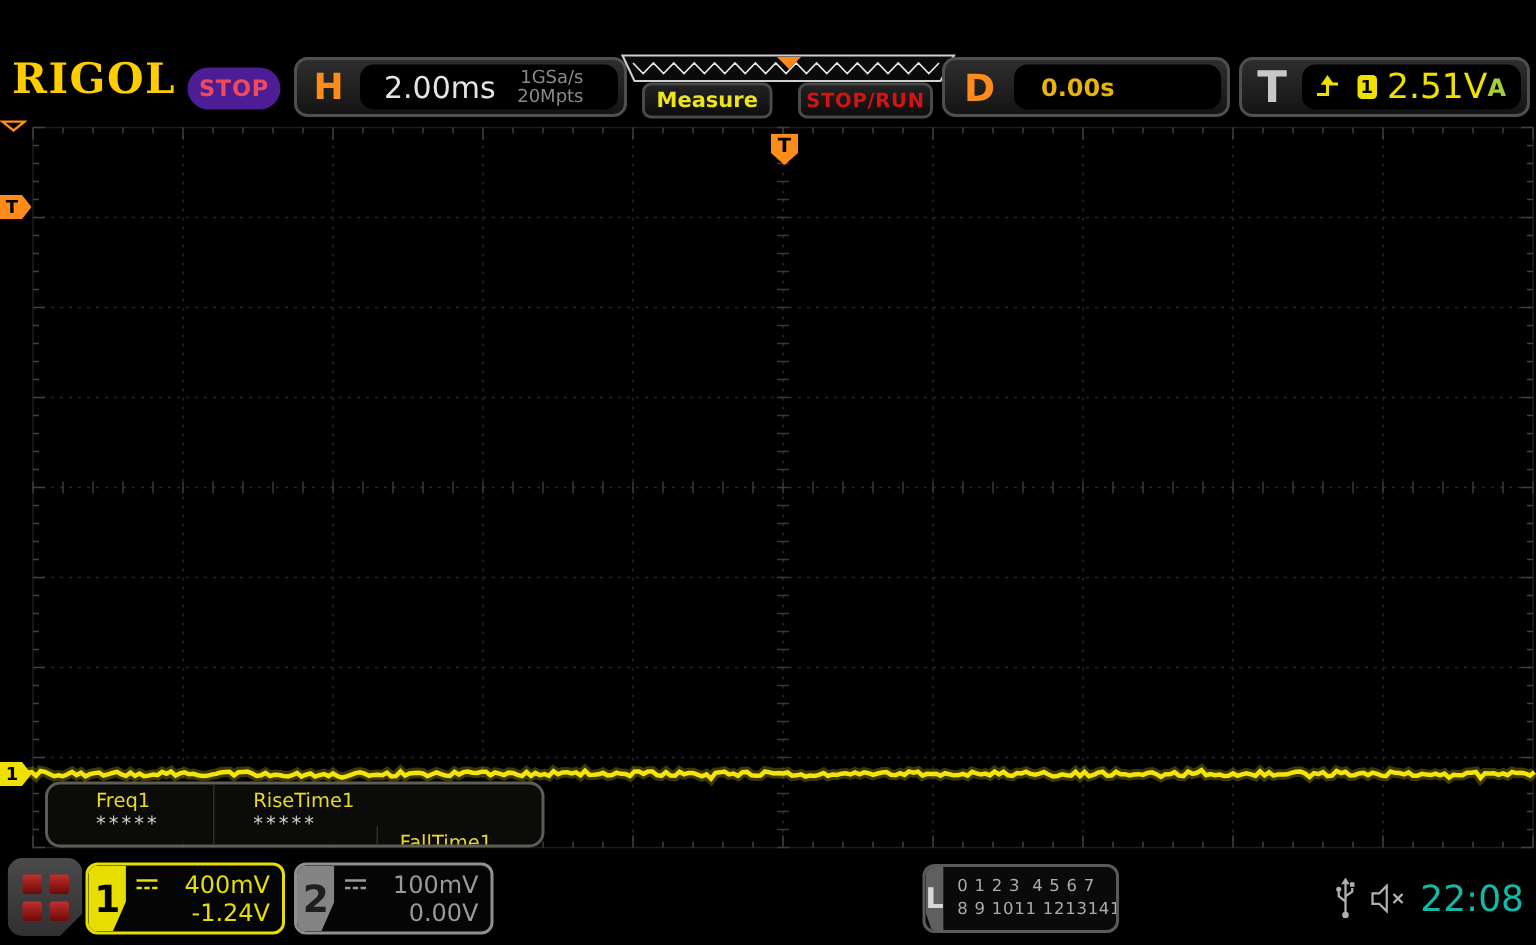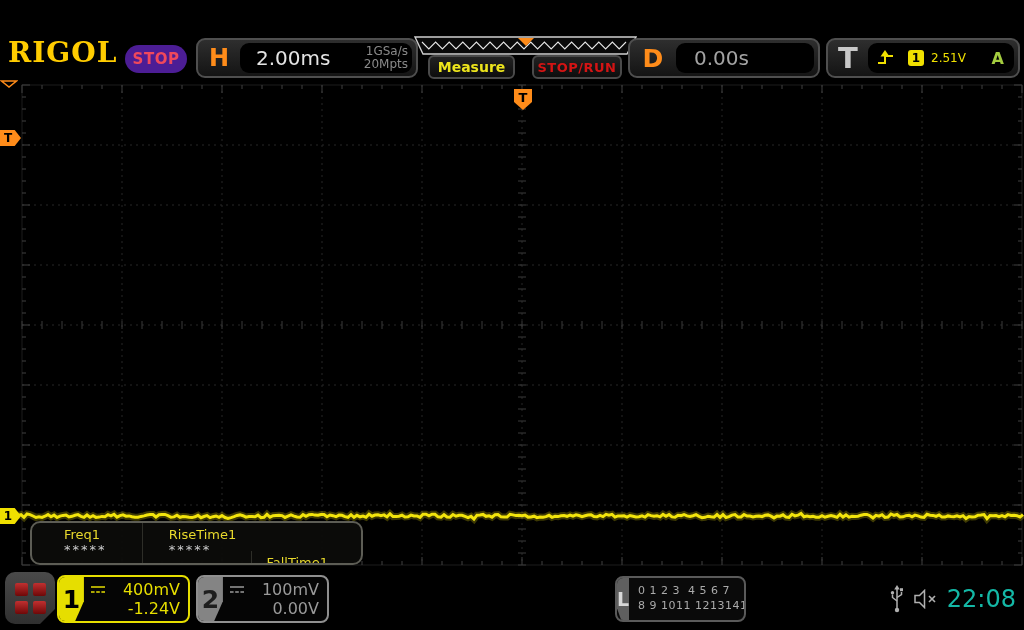--- a/index.html
+++ b/index.html
@@ -29,7 +29,7 @@
   .h-panel { left:196px; width:222px; }
   .h-panel .plabel { color:#ff8c1a; font-size:24px; width:42px; }
   .h-value { color:#e4e4e4; font-size:20px; padding-left:16px; }
-  .h-right { margin-left:auto; padding-right:4px; text-align:right;
+  .h-right { margin-left:auto; padding-right:23px; text-align:right;
     color:#8a8a8a; font-size:12px; line-height:13px; }
   .d-panel { left:628px; width:192px; }
   .d-panel .plabel { color:#ff8c1a; font-size:25px; width:46px; }

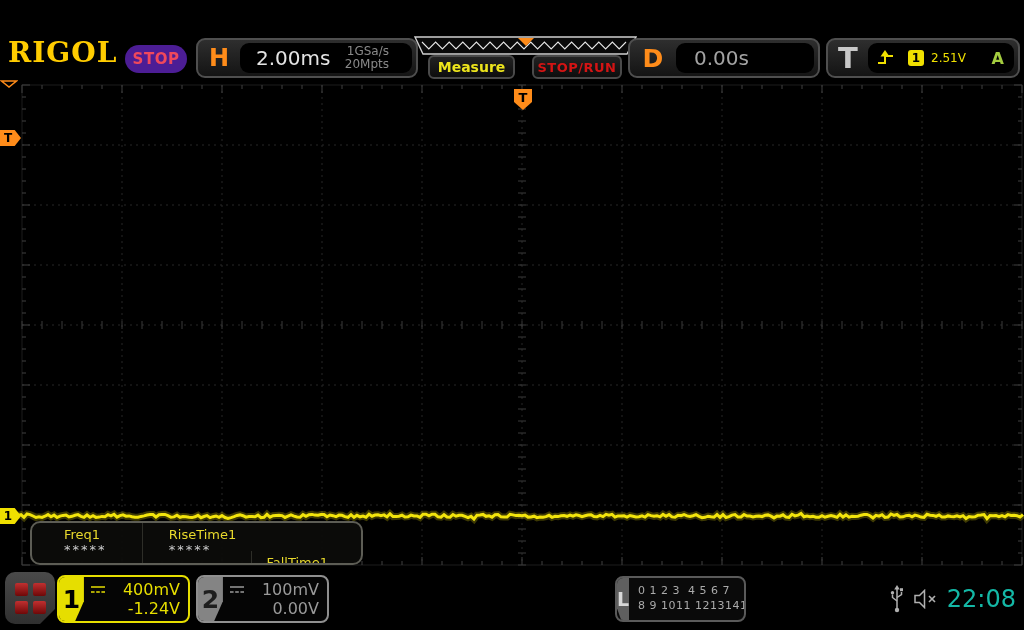--- a/index.html
+++ b/index.html
@@ -33,7 +33,7 @@
     color:#8a8a8a; font-size:12px; line-height:13px; }
   .d-panel { left:628px; width:192px; }
   .d-panel .plabel { color:#ff8c1a; font-size:25px; width:46px; }
-  .d-value { color:#a3a3a3; font-size:20px; padding-left:18px; }
+  .d-value { color:#eab308; font-size:16px; padding-left:18px;font-weight:bold; }
   .t-panel { left:826px; width:194px; }
   .t-panel .plabel { color:#c8c8c8; font-size:29px; width:40px; }
   .t-box { display:flex; align-items:center; }

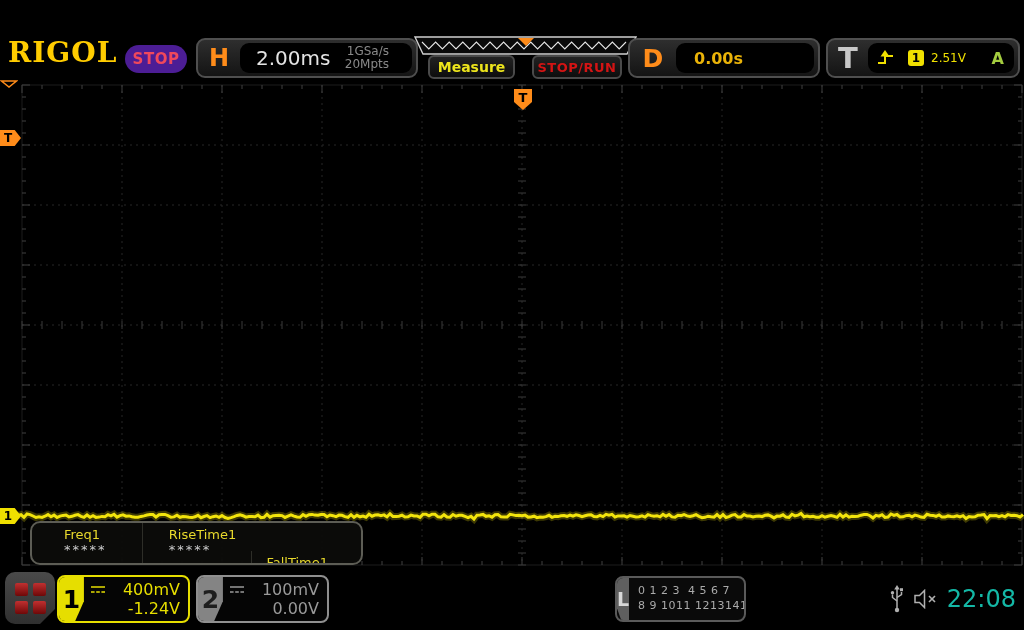--- a/index.html
+++ b/index.html
@@ -40,7 +40,7 @@
   .trig-badge { width:16px; height:16px; background:#f0e000; border-radius:3px;
     color:#000; font-size:12px; font-weight:bold; display:flex; align-items:center;
     justify-content:center; margin-left:13px; }
-  .trig-level { color:#f0e000; font-size:12px; margin-left:7px; }
+  .trig-level { color:#f0e000; font-size:23px; margin-left:7px; }
   .trig-status { color:#a4cc3f; font-size:16px; font-weight:bold; margin-left:auto; margin-right:10px; }
   .preview { position:absolute; left:412px; top:4px; width:226px; height:19px; }
   .mid-btn { position:absolute; top:23px; height:24px;

